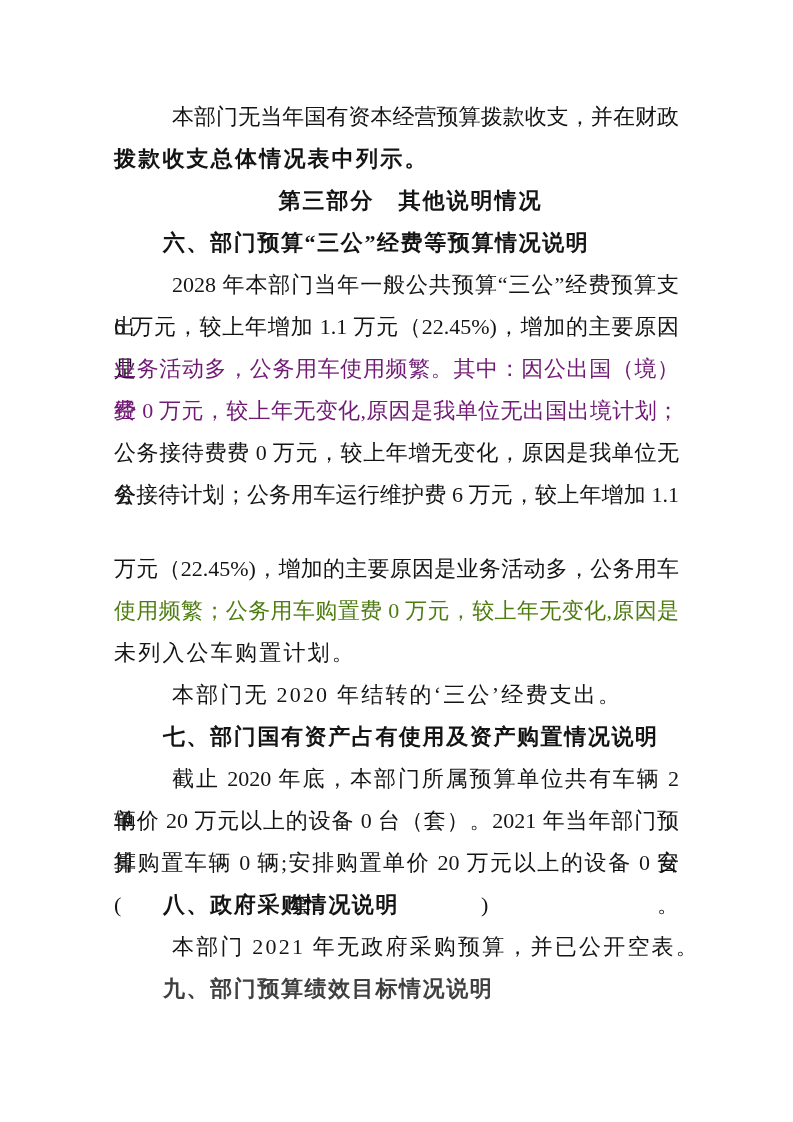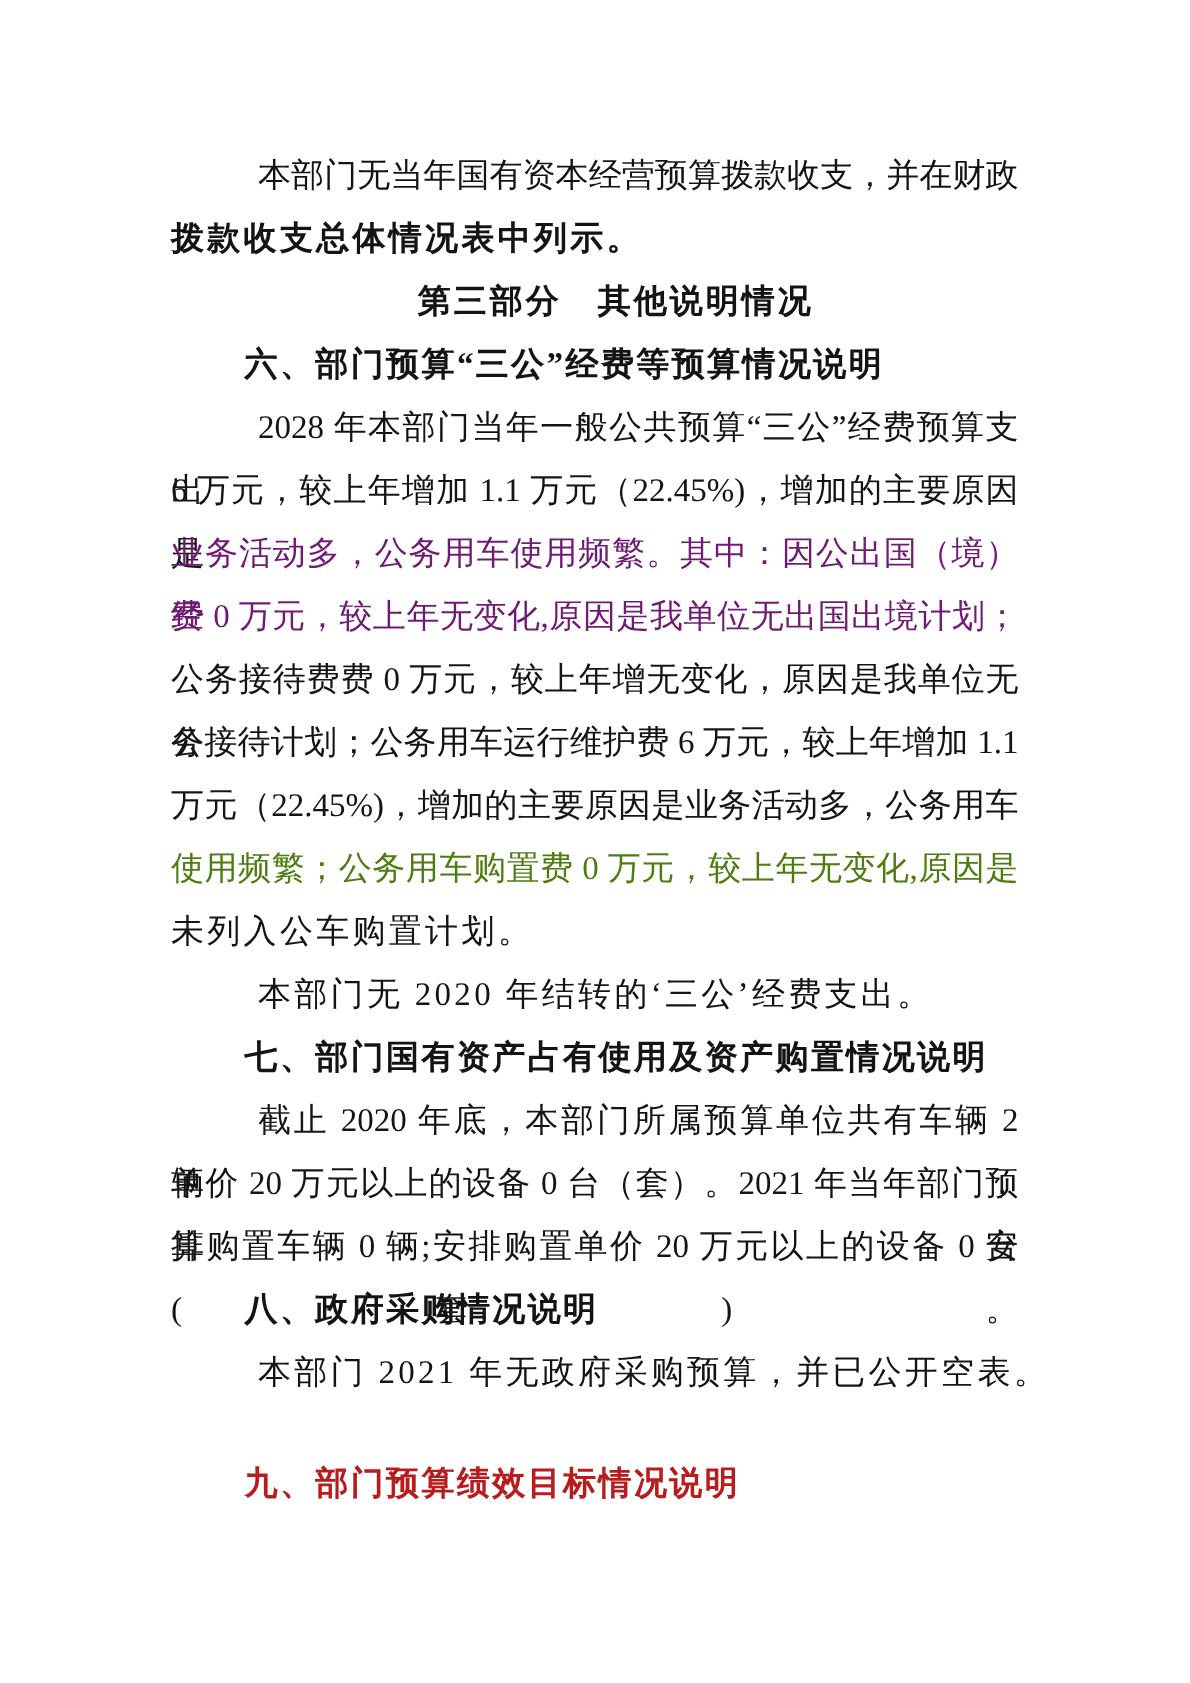--- a/index.html
+++ b/index.html
@@ -80,7 +80,7 @@
 
       <div class="line body justified" style="color: rgb(20, 20, 20);">务接待计划；公务用车运行维护费 6 万元，较上年增加 1.1</div>
 
-      <div class="line body justified" style="color: rgb(20, 20, 20);">万元（22.45%)，增加的主要原因是业务活动多，公务用车</div>
+      <div class="line body justified" style="color: rgb(20, 20, 20); margin-top: 32px;">万元（22.45%)，增加的主要原因是业务活动多，公务用车</div>
 
       <div class="line body justified" style="color: #4d7c0f;">使用频繁；公务用车购置费 0 万元，较上年无变化,原因是</div>
 

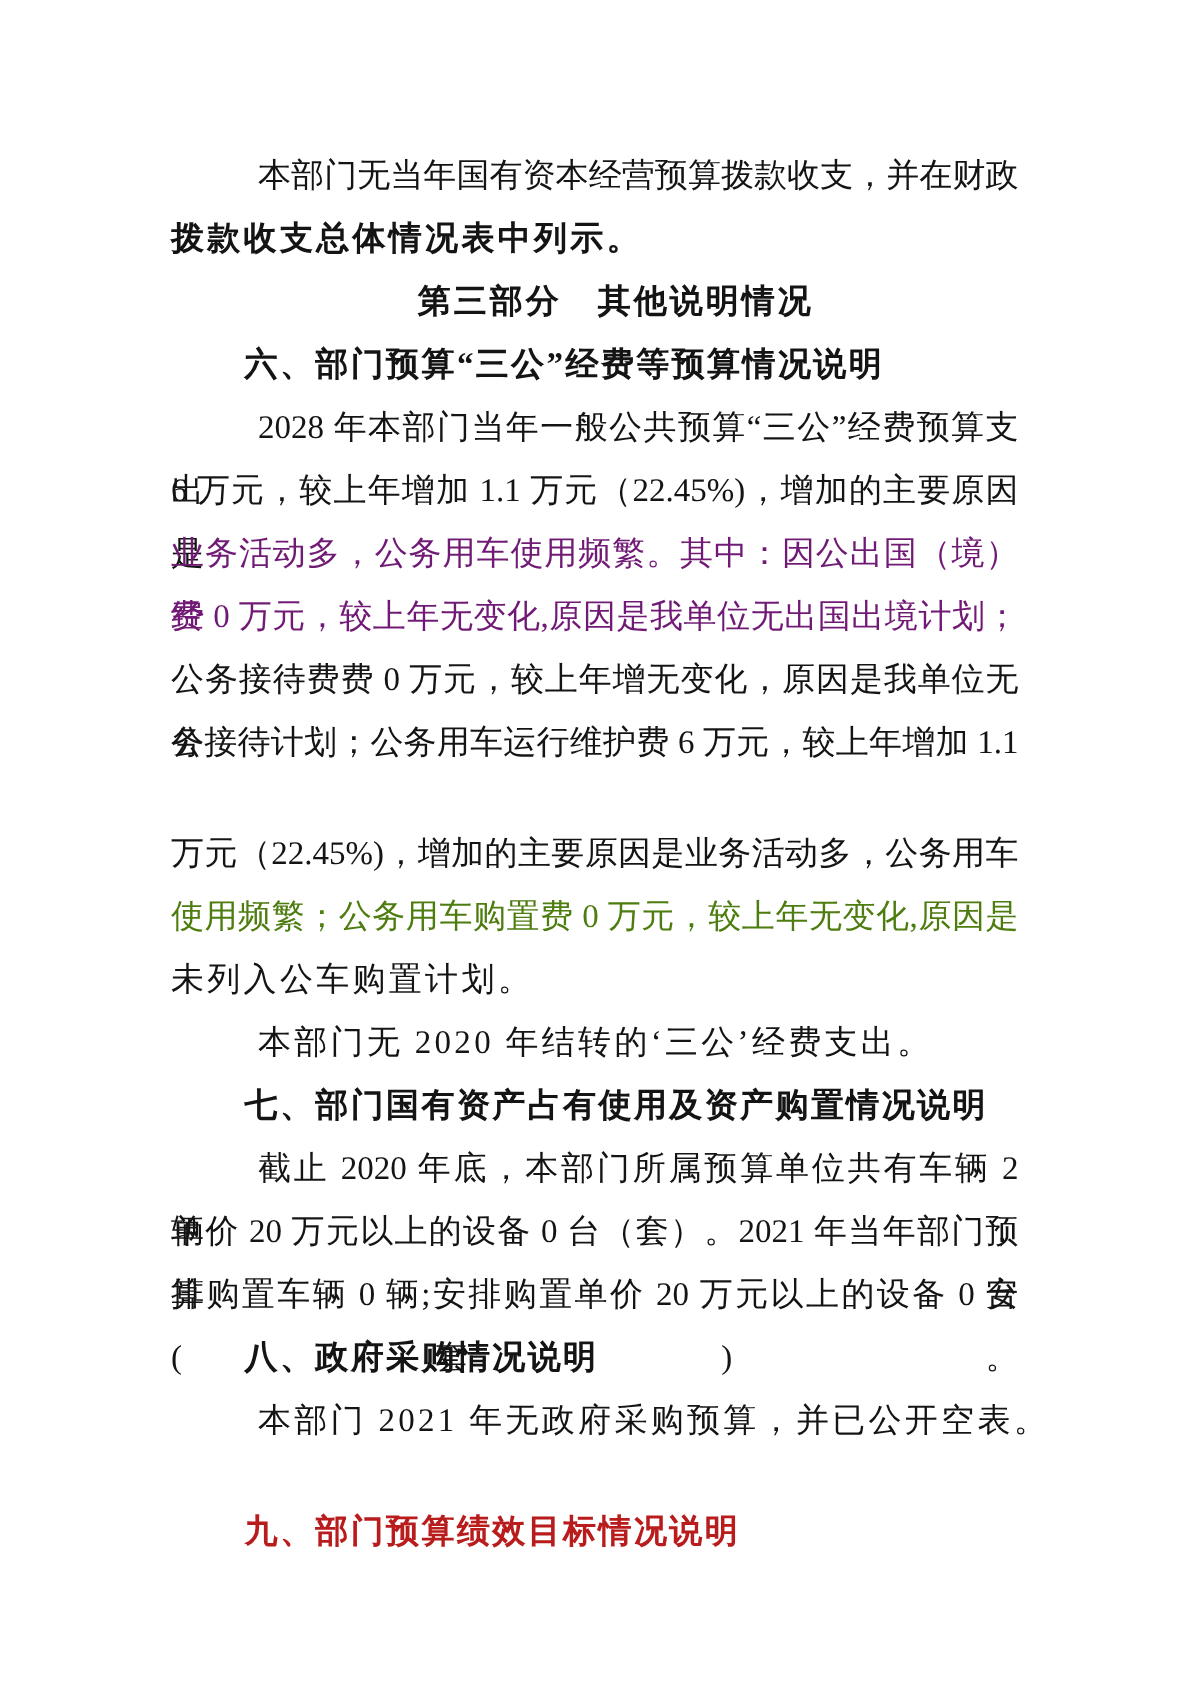--- a/index.html
+++ b/index.html
@@ -101,7 +101,7 @@
 
       <div class="line body indent" style="color: rgb(20, 20, 20);">本部门 2021 年无政府采购预算，并已公开空表。</div>
 
-      <div class="line section-heading" style="color: #b91c1c; margin-top: 32px;">九、部门预算绩效目标情况说明</div>
+      <div class="line section-heading" style="color: #404040;">九、部门预算绩效目标情况说明</div>
     </div>
 </div>
 

